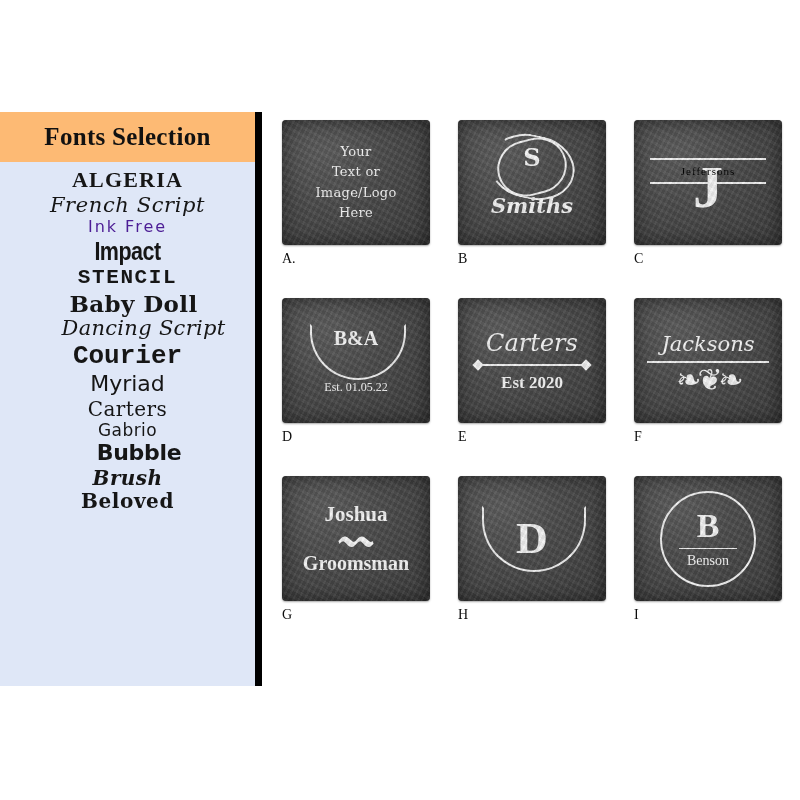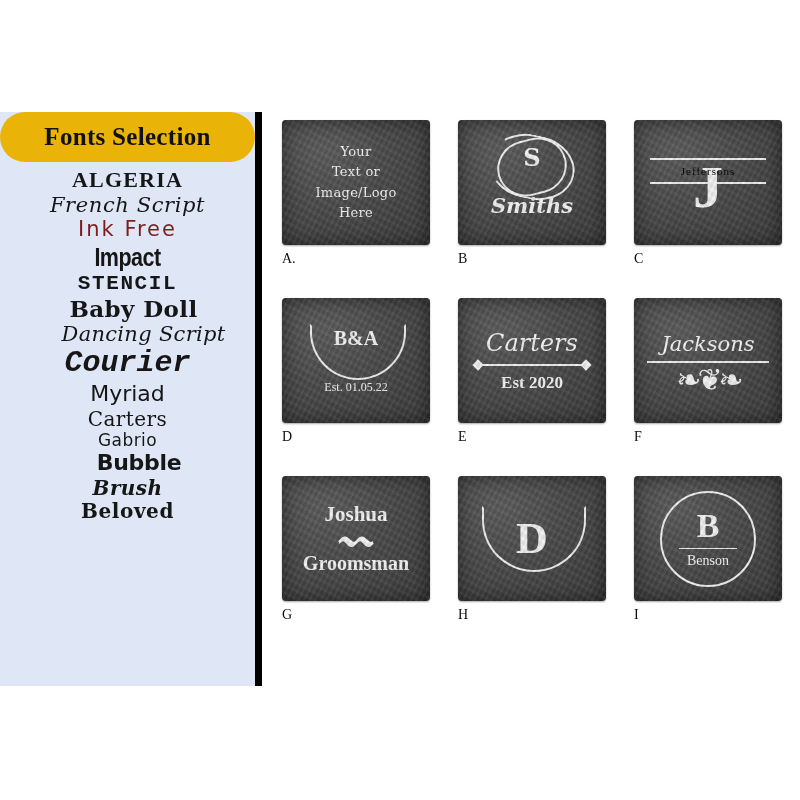--- a/index.html
+++ b/index.html
@@ -19,12 +19,11 @@
     box-sizing:border-box;
   }
   .font-panel-title{
-    height:50px;background:#eab308;
+    height:50px;background:#fdba74;
     display:flex;align-items:center;justify-content:center;
     font-family:"Liberation Serif", serif;
     font-weight:bold;font-size:25px;color:#111;
     letter-spacing:.3px;
-    border-radius:25px;
   }
   .font-list{
     padding:6px 0 0 0;

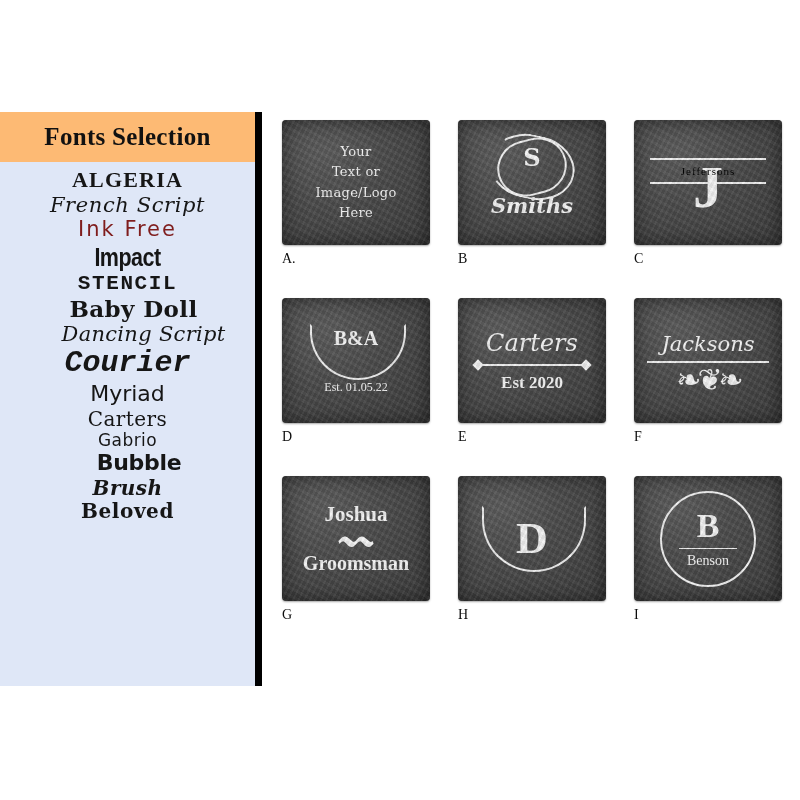--- a/index.html
+++ b/index.html
@@ -39,7 +39,7 @@
   
   .f-algeria{font-family:"Liberation Serif",serif;font-weight:bold;font-size:22px;letter-spacing:1.2px;font-variant:small-caps;text-align:center;}
   .f-french{font-family:"DejaVu Serif",serif;font-style:italic;font-size:21px;letter-spacing:.6px;}
-  .f-ink{font-family:"DejaVu Sans",sans-serif;font-size:21px;letter-spacing:2px;color:#7f1d1d;}
+  .f-ink{font-family:"DejaVu Sans",sans-serif;font-size:16px;letter-spacing:2px;color:#4c1d95;}
   .f-impact{font-family:"Liberation Sans",sans-serif;font-weight:bold;font-size:25px;letter-spacing:-.6px;transform:scaleX(.86);}
   .f-stencil{font-family:Liberation Mono, monospace;font-weight:bold;font-size:21px;letter-spacing:1.6px;}
   .f-babydoll{font-family:"DejaVu Serif",serif;font-weight:bold;font-size:23px;letter-spacing:.4px;margin-left:12px;}

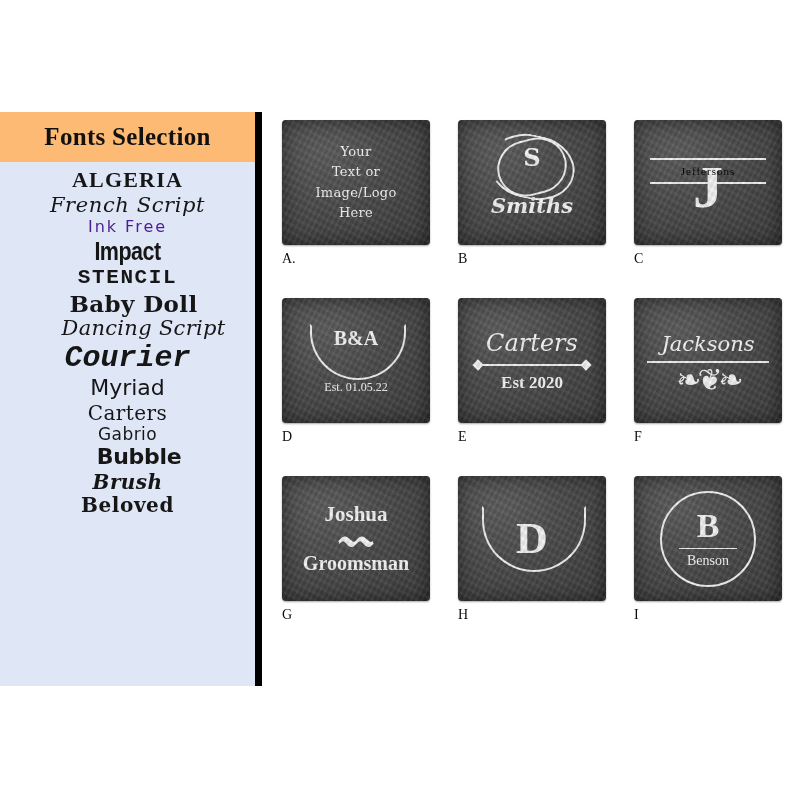--- a/index.html
+++ b/index.html
@@ -44,7 +44,7 @@
   .f-stencil{font-family:Liberation Mono, monospace;font-weight:bold;font-size:21px;letter-spacing:1.6px;}
   .f-babydoll{font-family:"DejaVu Serif",serif;font-weight:bold;font-size:23px;letter-spacing:.4px;margin-left:12px;}
   .f-dancing{font-family:"DejaVu Serif",serif;font-style:italic;font-size:21px;letter-spacing:.3px;padding-left:32px;}
-  .f-courier{font-family:"Liberation Mono",monospace;font-weight:bold;font-size:30px;font-style:italic;}
+  .f-courier{font-family:"Liberation Mono",monospace;font-weight:bold;font-size:26px;}
   .f-myriad{font-family:"DejaVu Sans",sans-serif;font-size:22px;}
   .f-times{font-family:"Liberation Serif",serif;font-weight:bold;font-size:22px;}
   .f-monotype{font-family:"DejaVu Serif",serif;font-size:20px;letter-spacing:.4px;}

